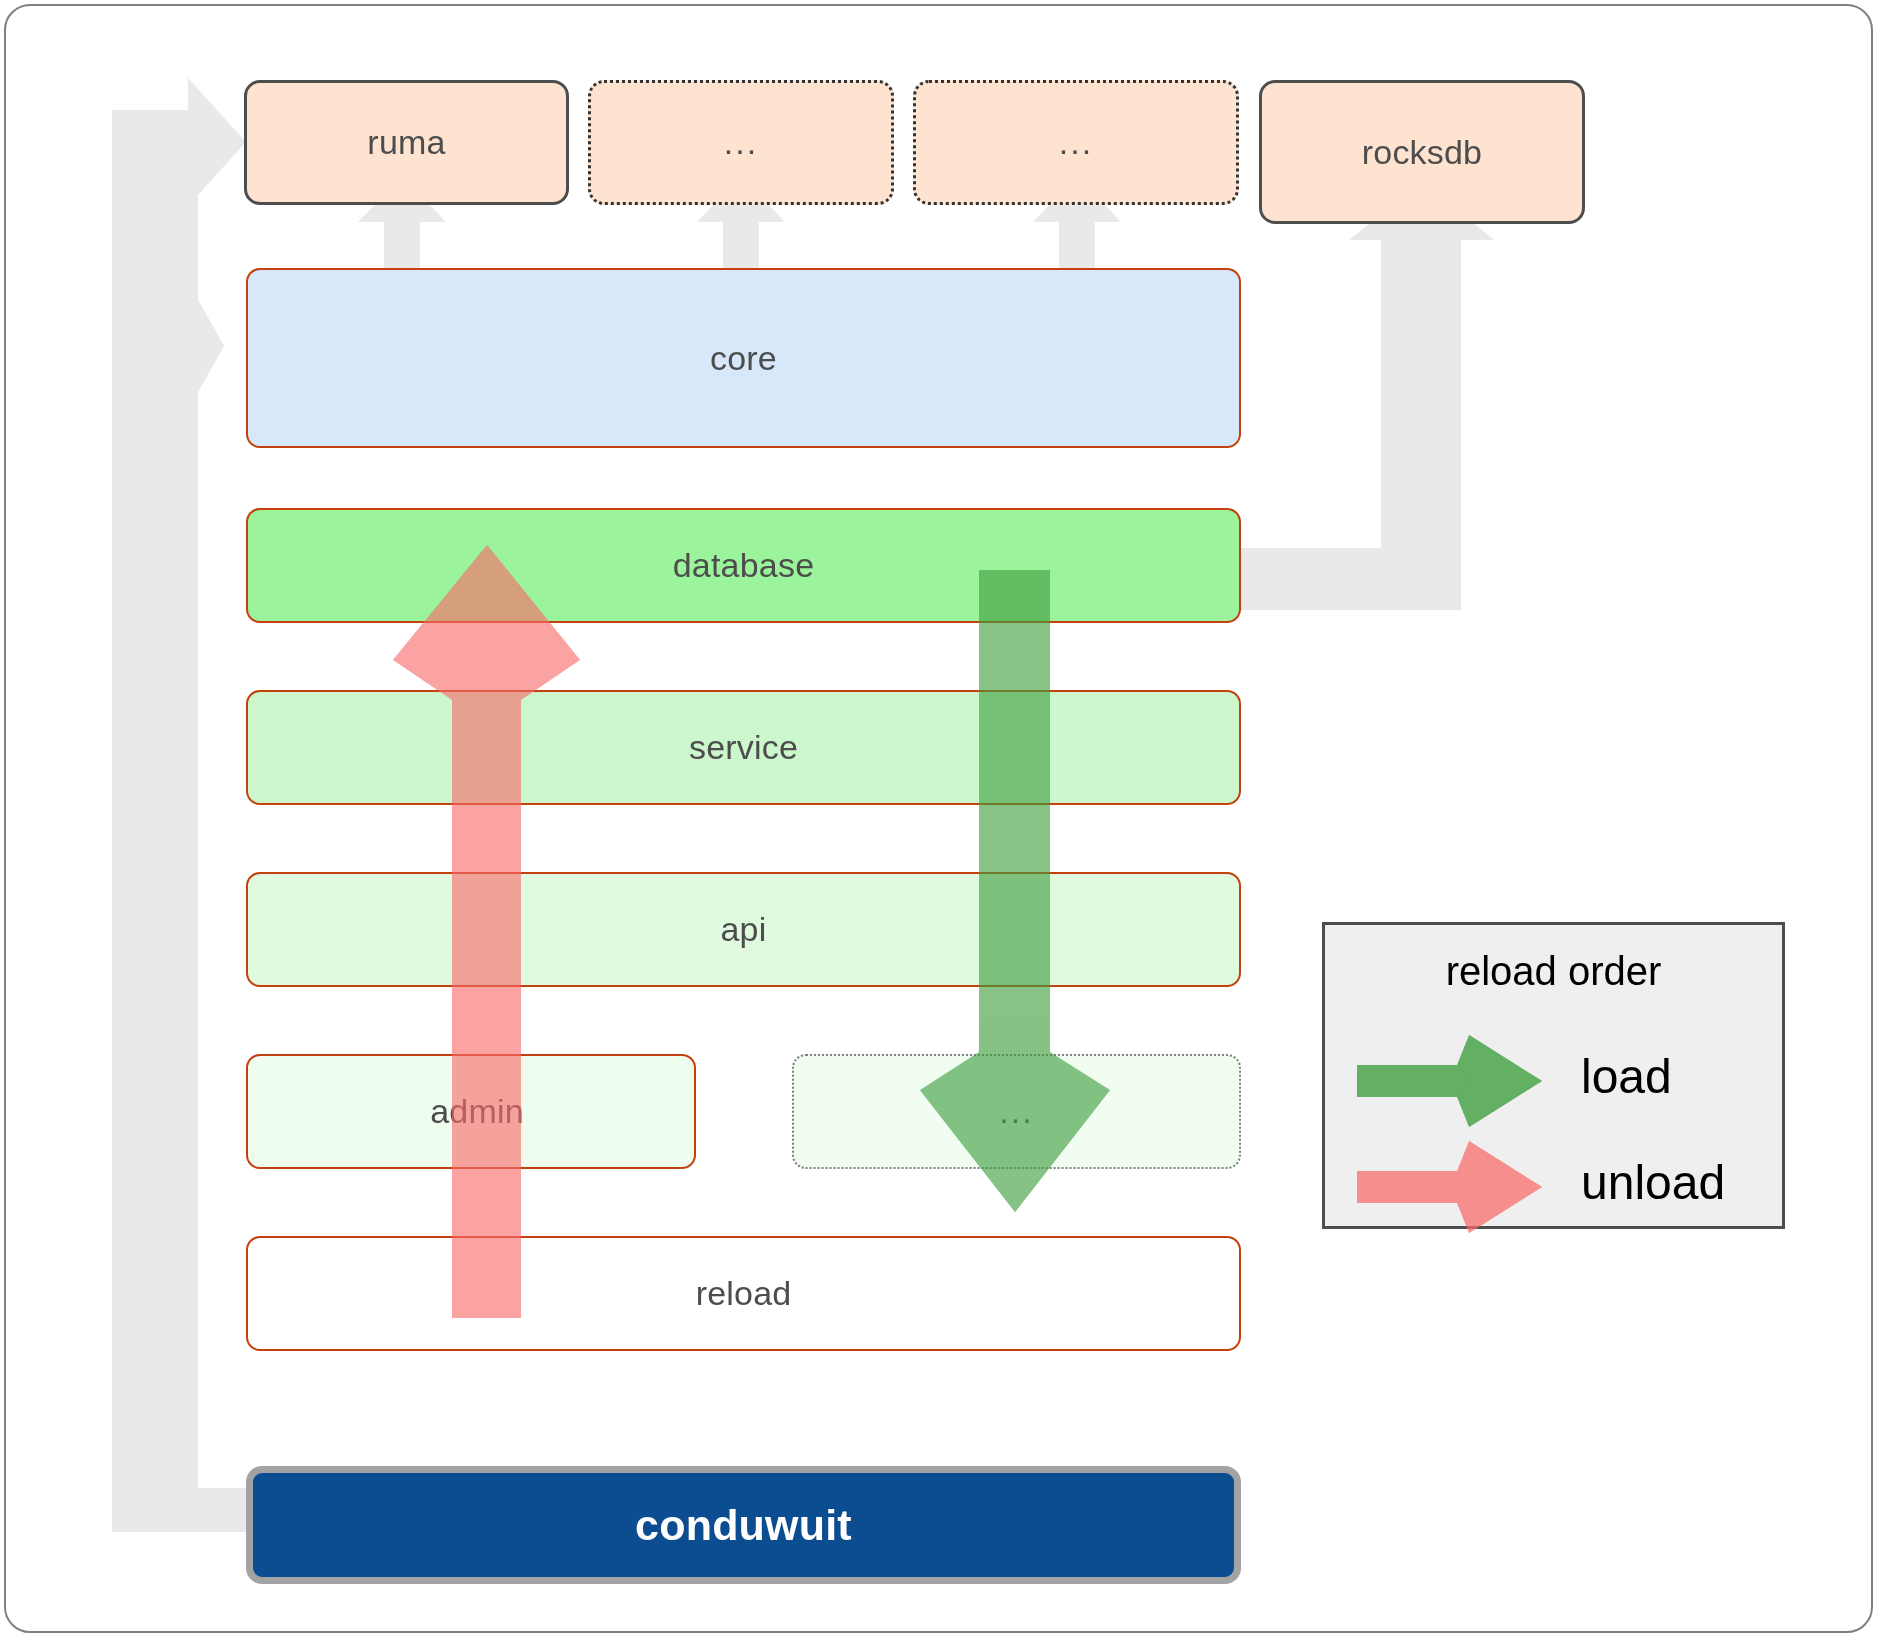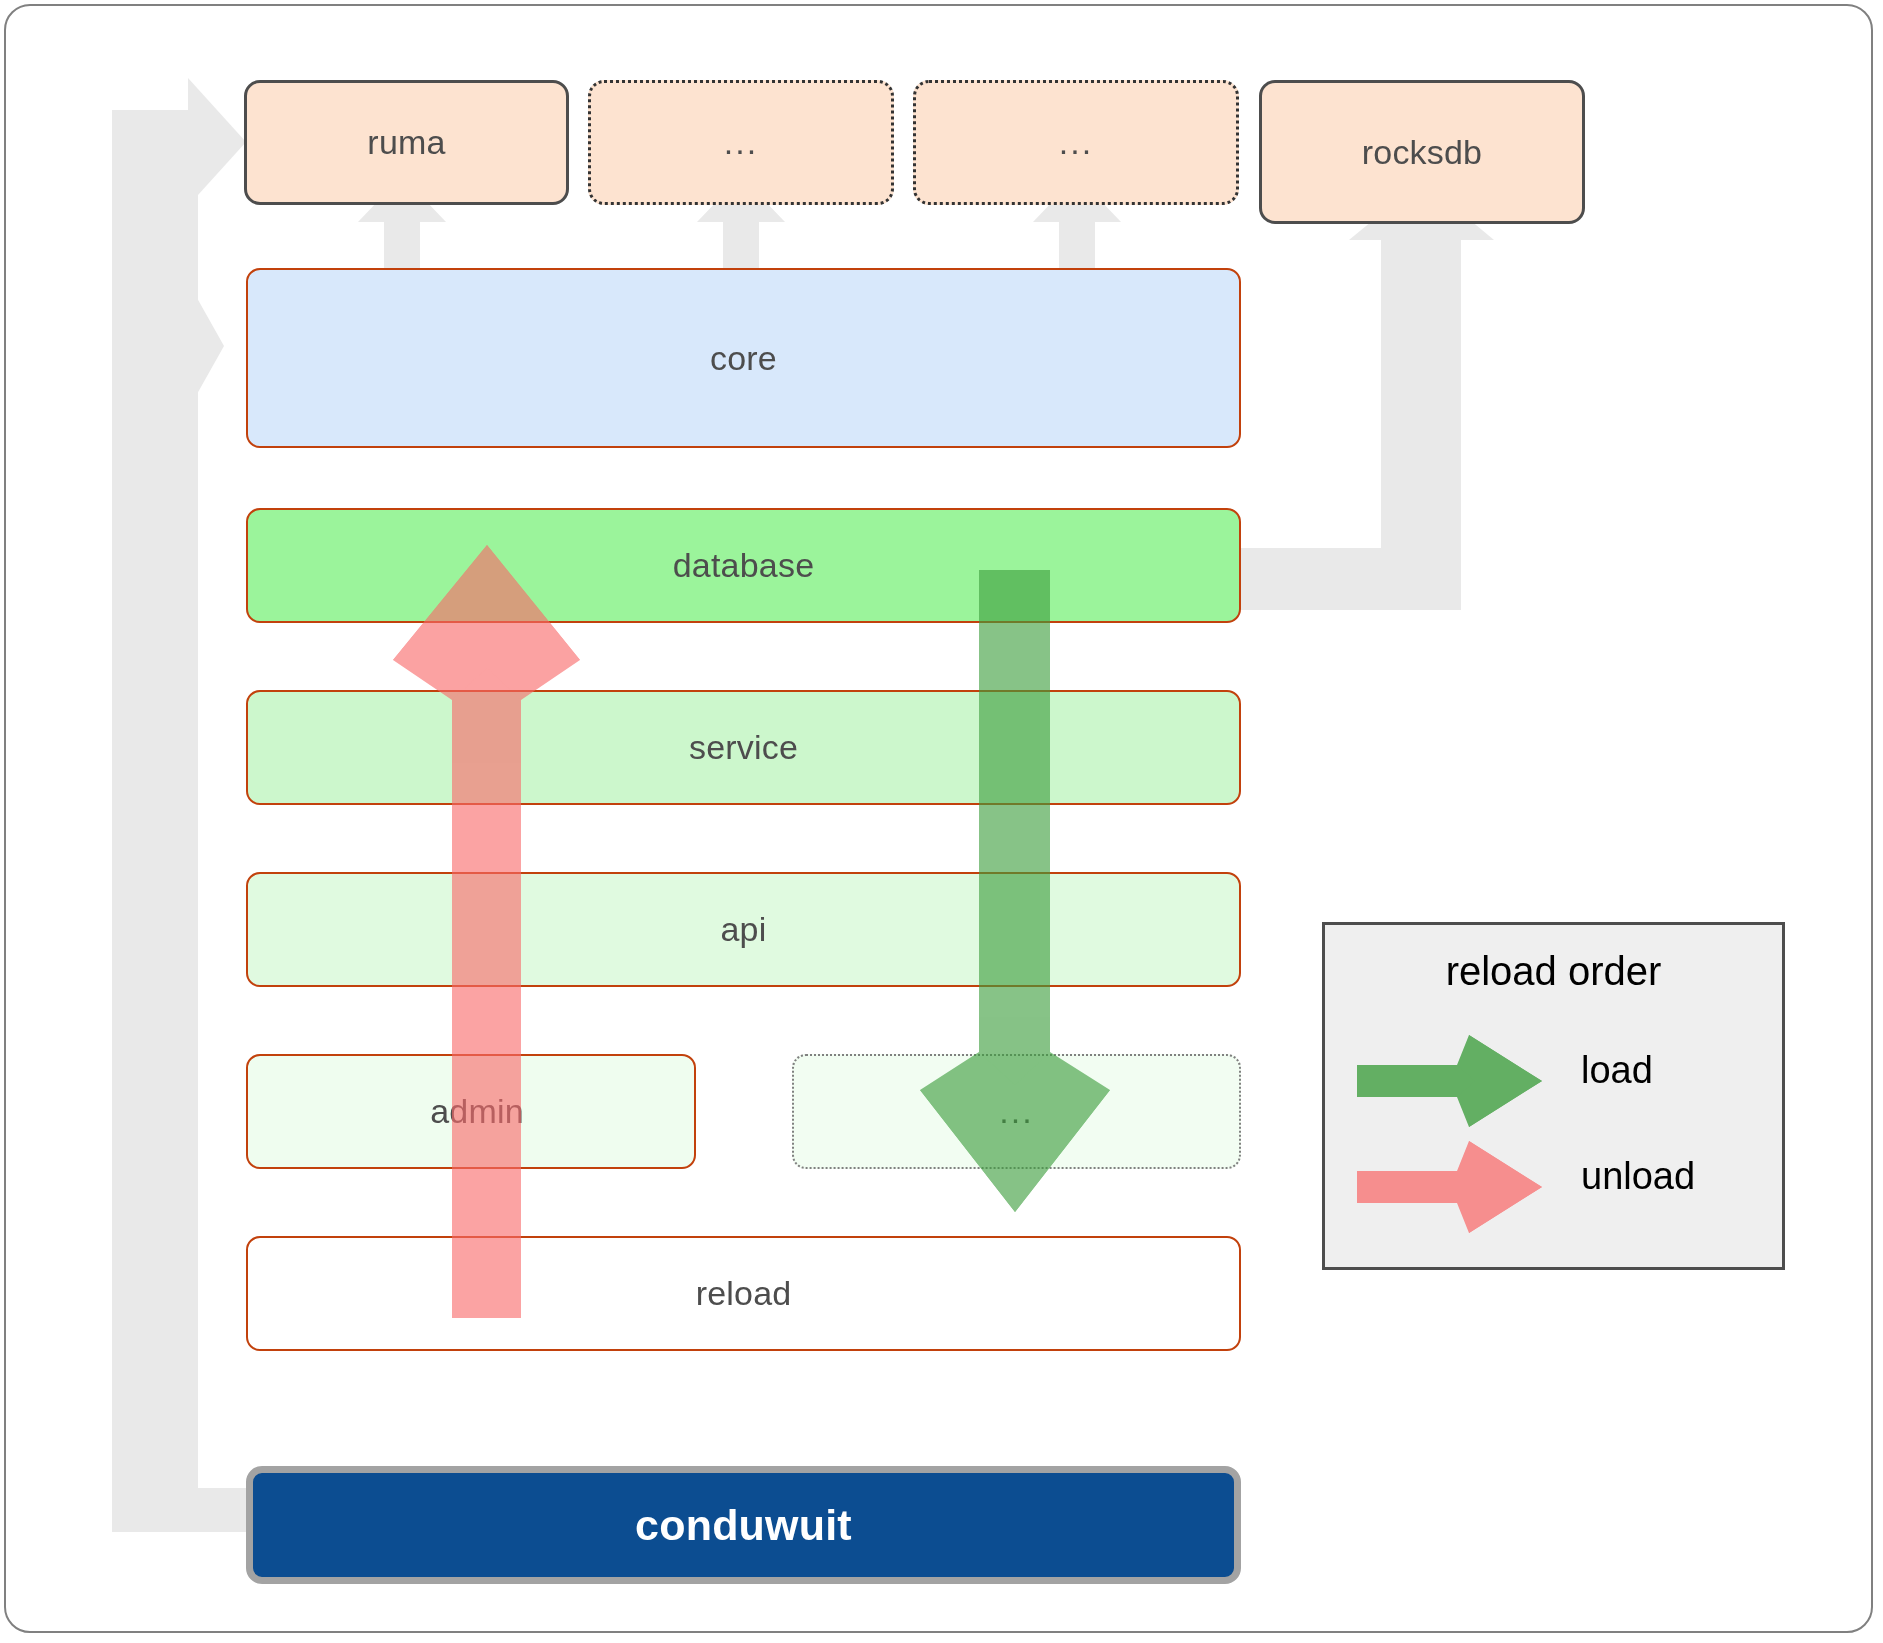--- a/index.html
+++ b/index.html
@@ -96,7 +96,7 @@
     left: 1322px;
     top: 922px;
     width: 463px;
-    height: 348px;
+    height: 307px;
     background: #efefef;
     border: 3px solid #4d4d4d;
     box-sizing: border-box;

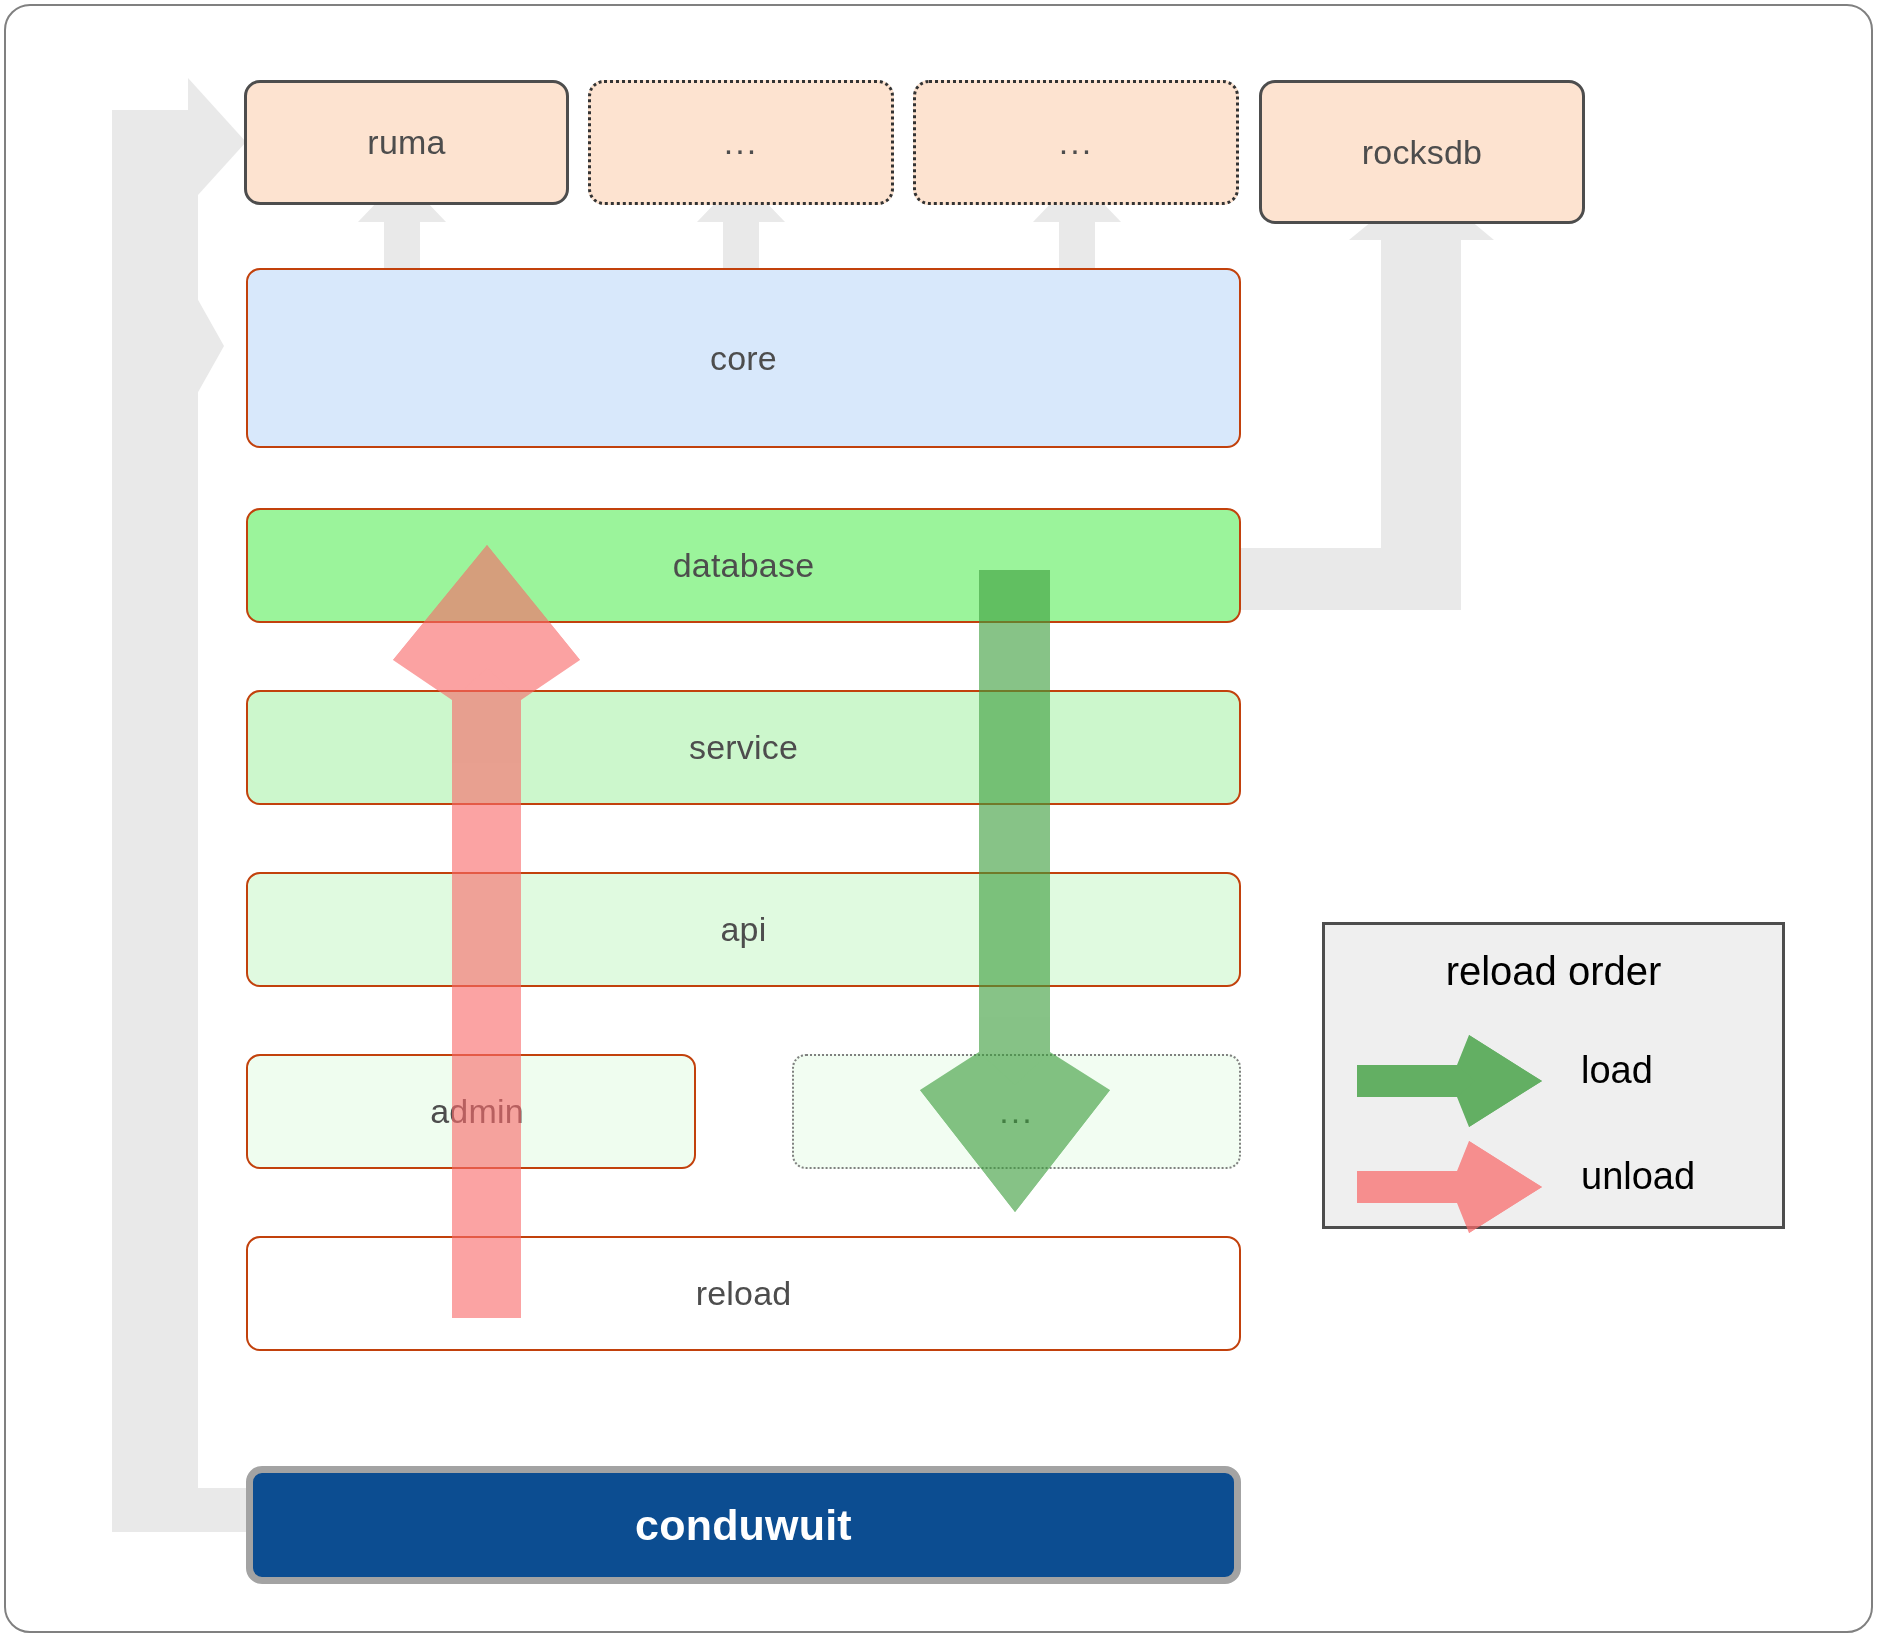--- a/index.html
+++ b/index.html
@@ -122,7 +122,7 @@
     position: absolute;
     left: 256px;
     top: 10px;
-    font-size: 38px;
+    font-size: 48px;
     color: #000000;
   }
   .legend-arrow {

